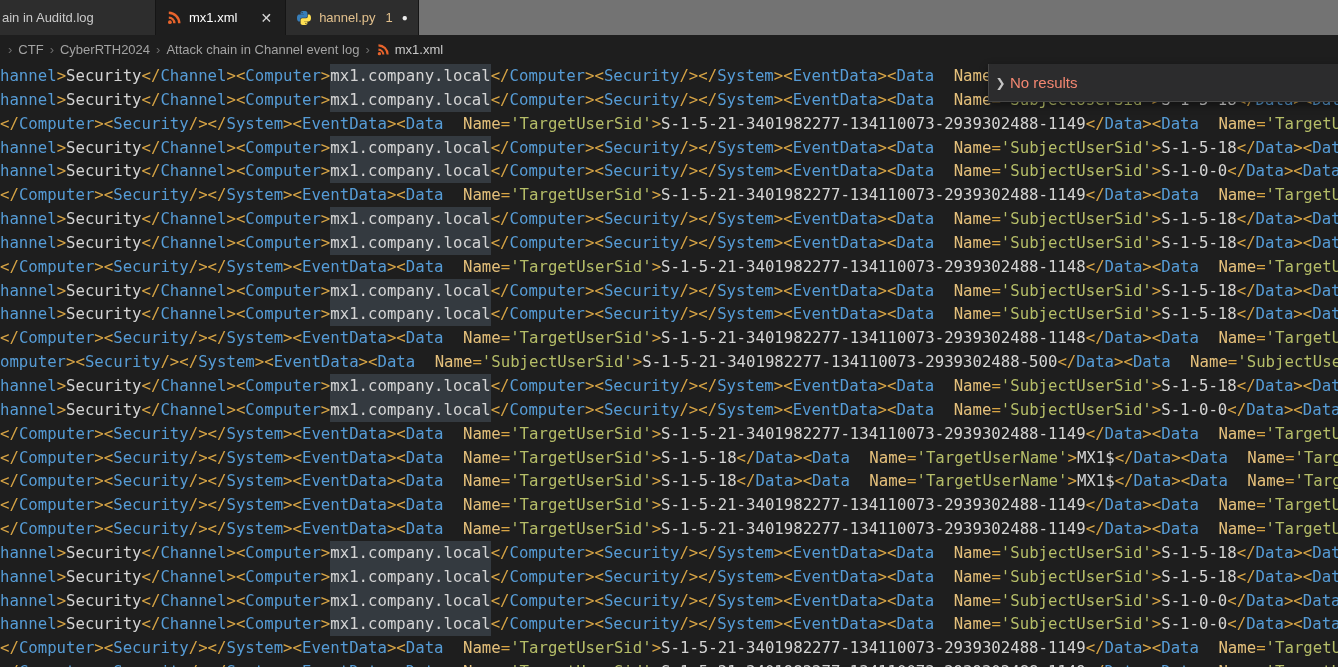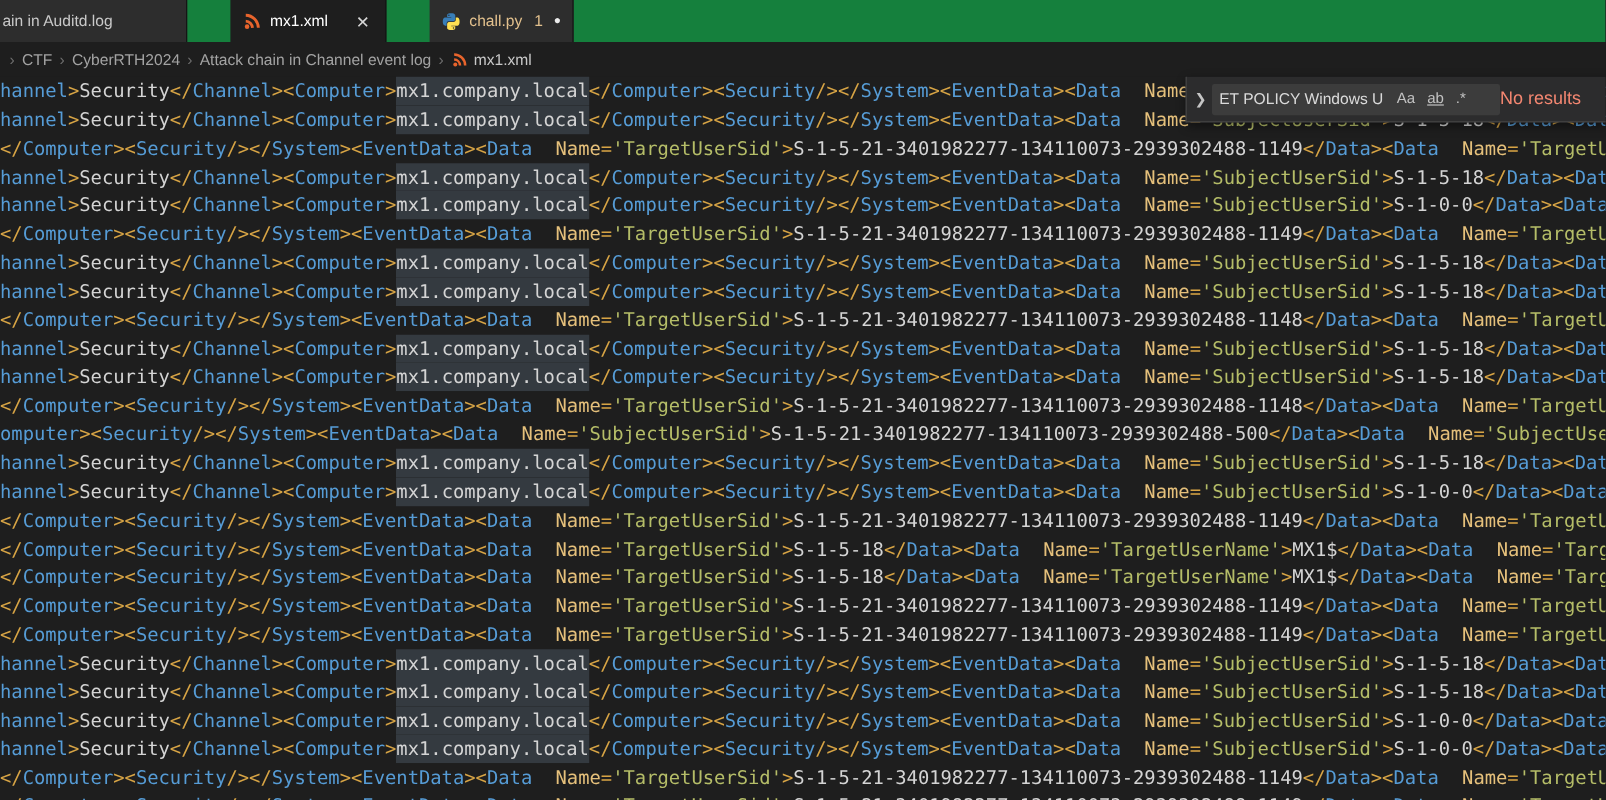--- a/index.html
+++ b/index.html
@@ -22,7 +22,7 @@
   }
 
   
-  .tabbar{position:absolute;top:0;left:0;width:100%;height:35px;background:#15803d;display:flex;gap:36px;}
+  .tabbar{position:absolute;top:0;left:0;width:100%;height:35px;background:#737373;display:flex;}
   .tab{display:flex;align-items:center;height:35px;padding:0 10px;font-size:13px;
        border-right:1px solid #151515;cursor:pointer;flex:none;}
   .tab--inactive{background:#2d2d2d;color:#c9c9c9;}

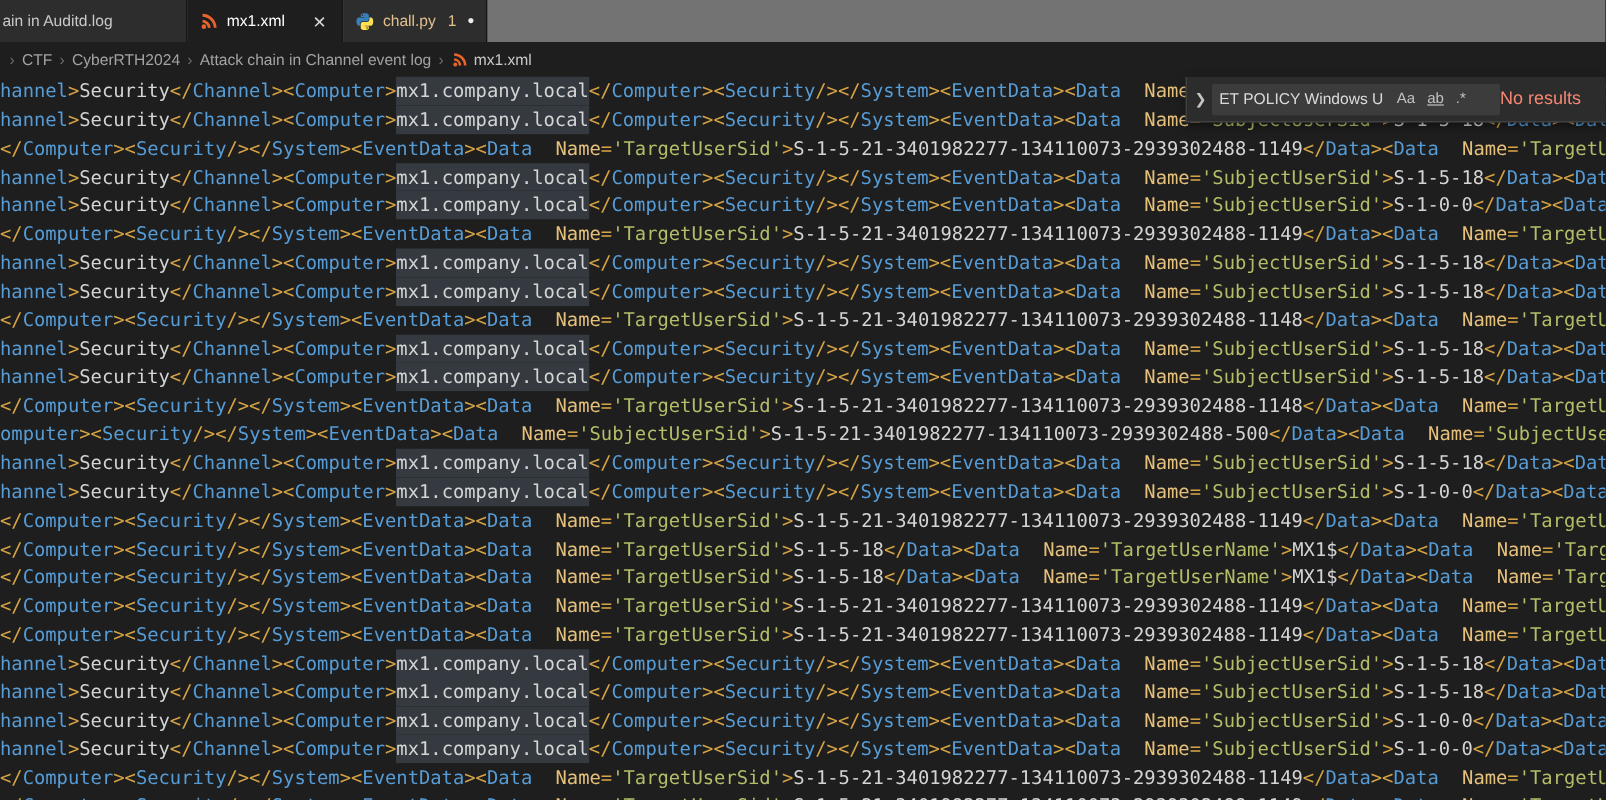--- a/index.html
+++ b/index.html
@@ -97,7 +97,7 @@
         <path fill="#ffe052" d="M16.1 30c7.1 0 6.65-3.08 6.65-3.08l-.01-3.19h-6.77v-.96h9.46S30 23.28 30 16.1c0-7.17-3.98-6.92-3.98-6.92h-2.38v3.33s.13 3.98-3.92 3.98H13s-3.8-.06-3.8 3.67v6.09S8.63 30 16.1 30zm3.73-2.15a1.22 1.22 0 1 1 0-2.44 1.22 1.22 0 0 1 0 2.44z"></path>
       </svg>
     </span>
-    <span class="tab-label">chall.py</span>
+    <span class="tab-label">hannel.py</span>
     <span class="tab-badge">1</span>
     <span class="tab-dot">●</span>
   </div>

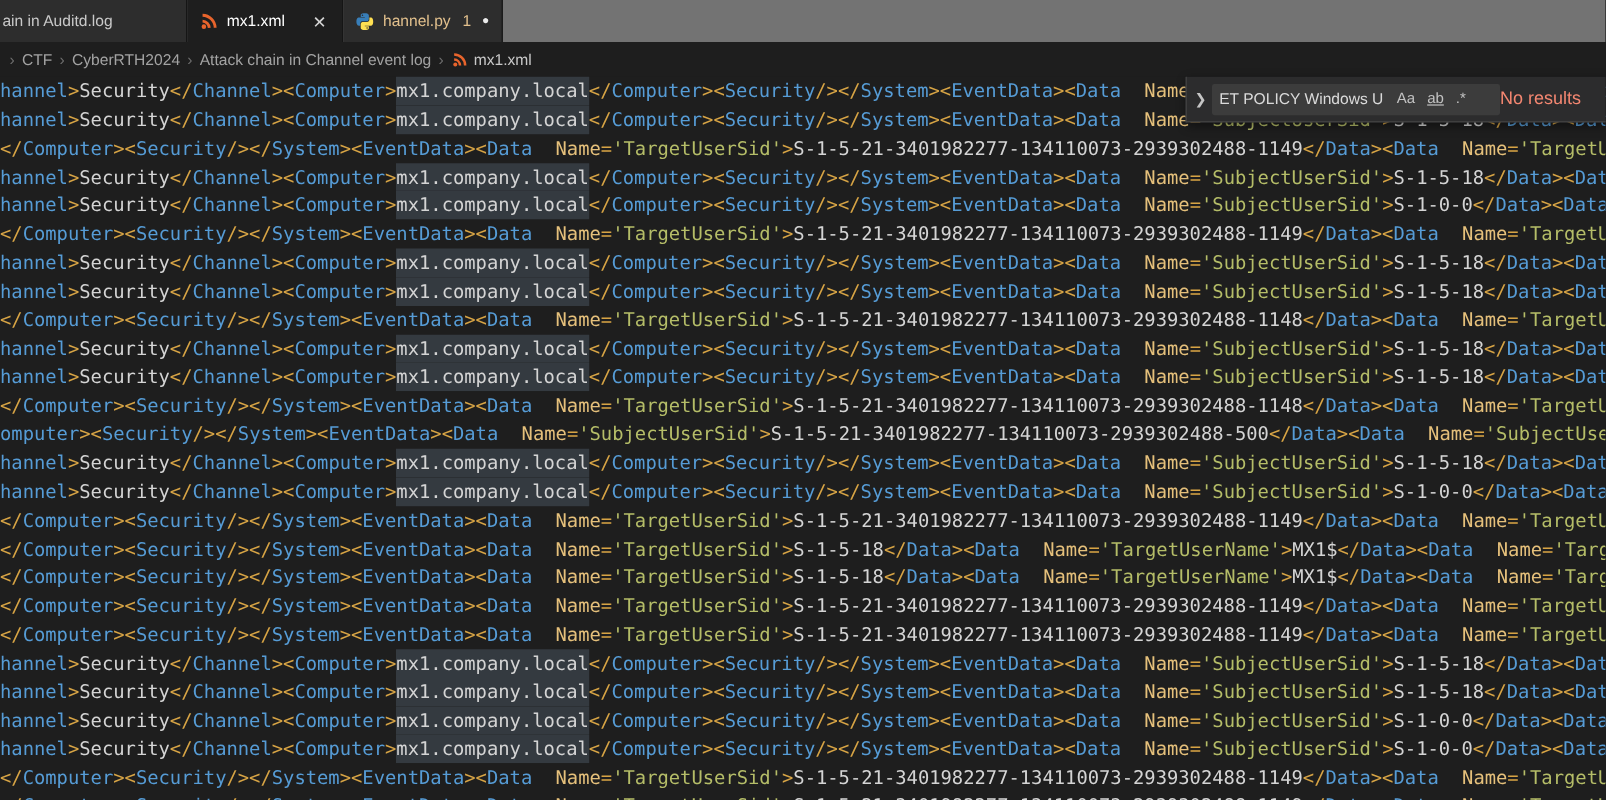--- a/index.html
+++ b/index.html
@@ -158,12 +158,6 @@
 
 <div class="find-widget">
   <span class="find-chevron">❯</span>
-  <span class="find-input">
-    <input type="text" value="ET POLICY Windows U" style="">
-    <span class="find-opt">Aa</span>
-    <span class="find-opt find-opt--word">ab</span>
-    <span class="find-opt">.*</span>
-  </span>
   <span class="find-status">No results</span>
 </div>
 

